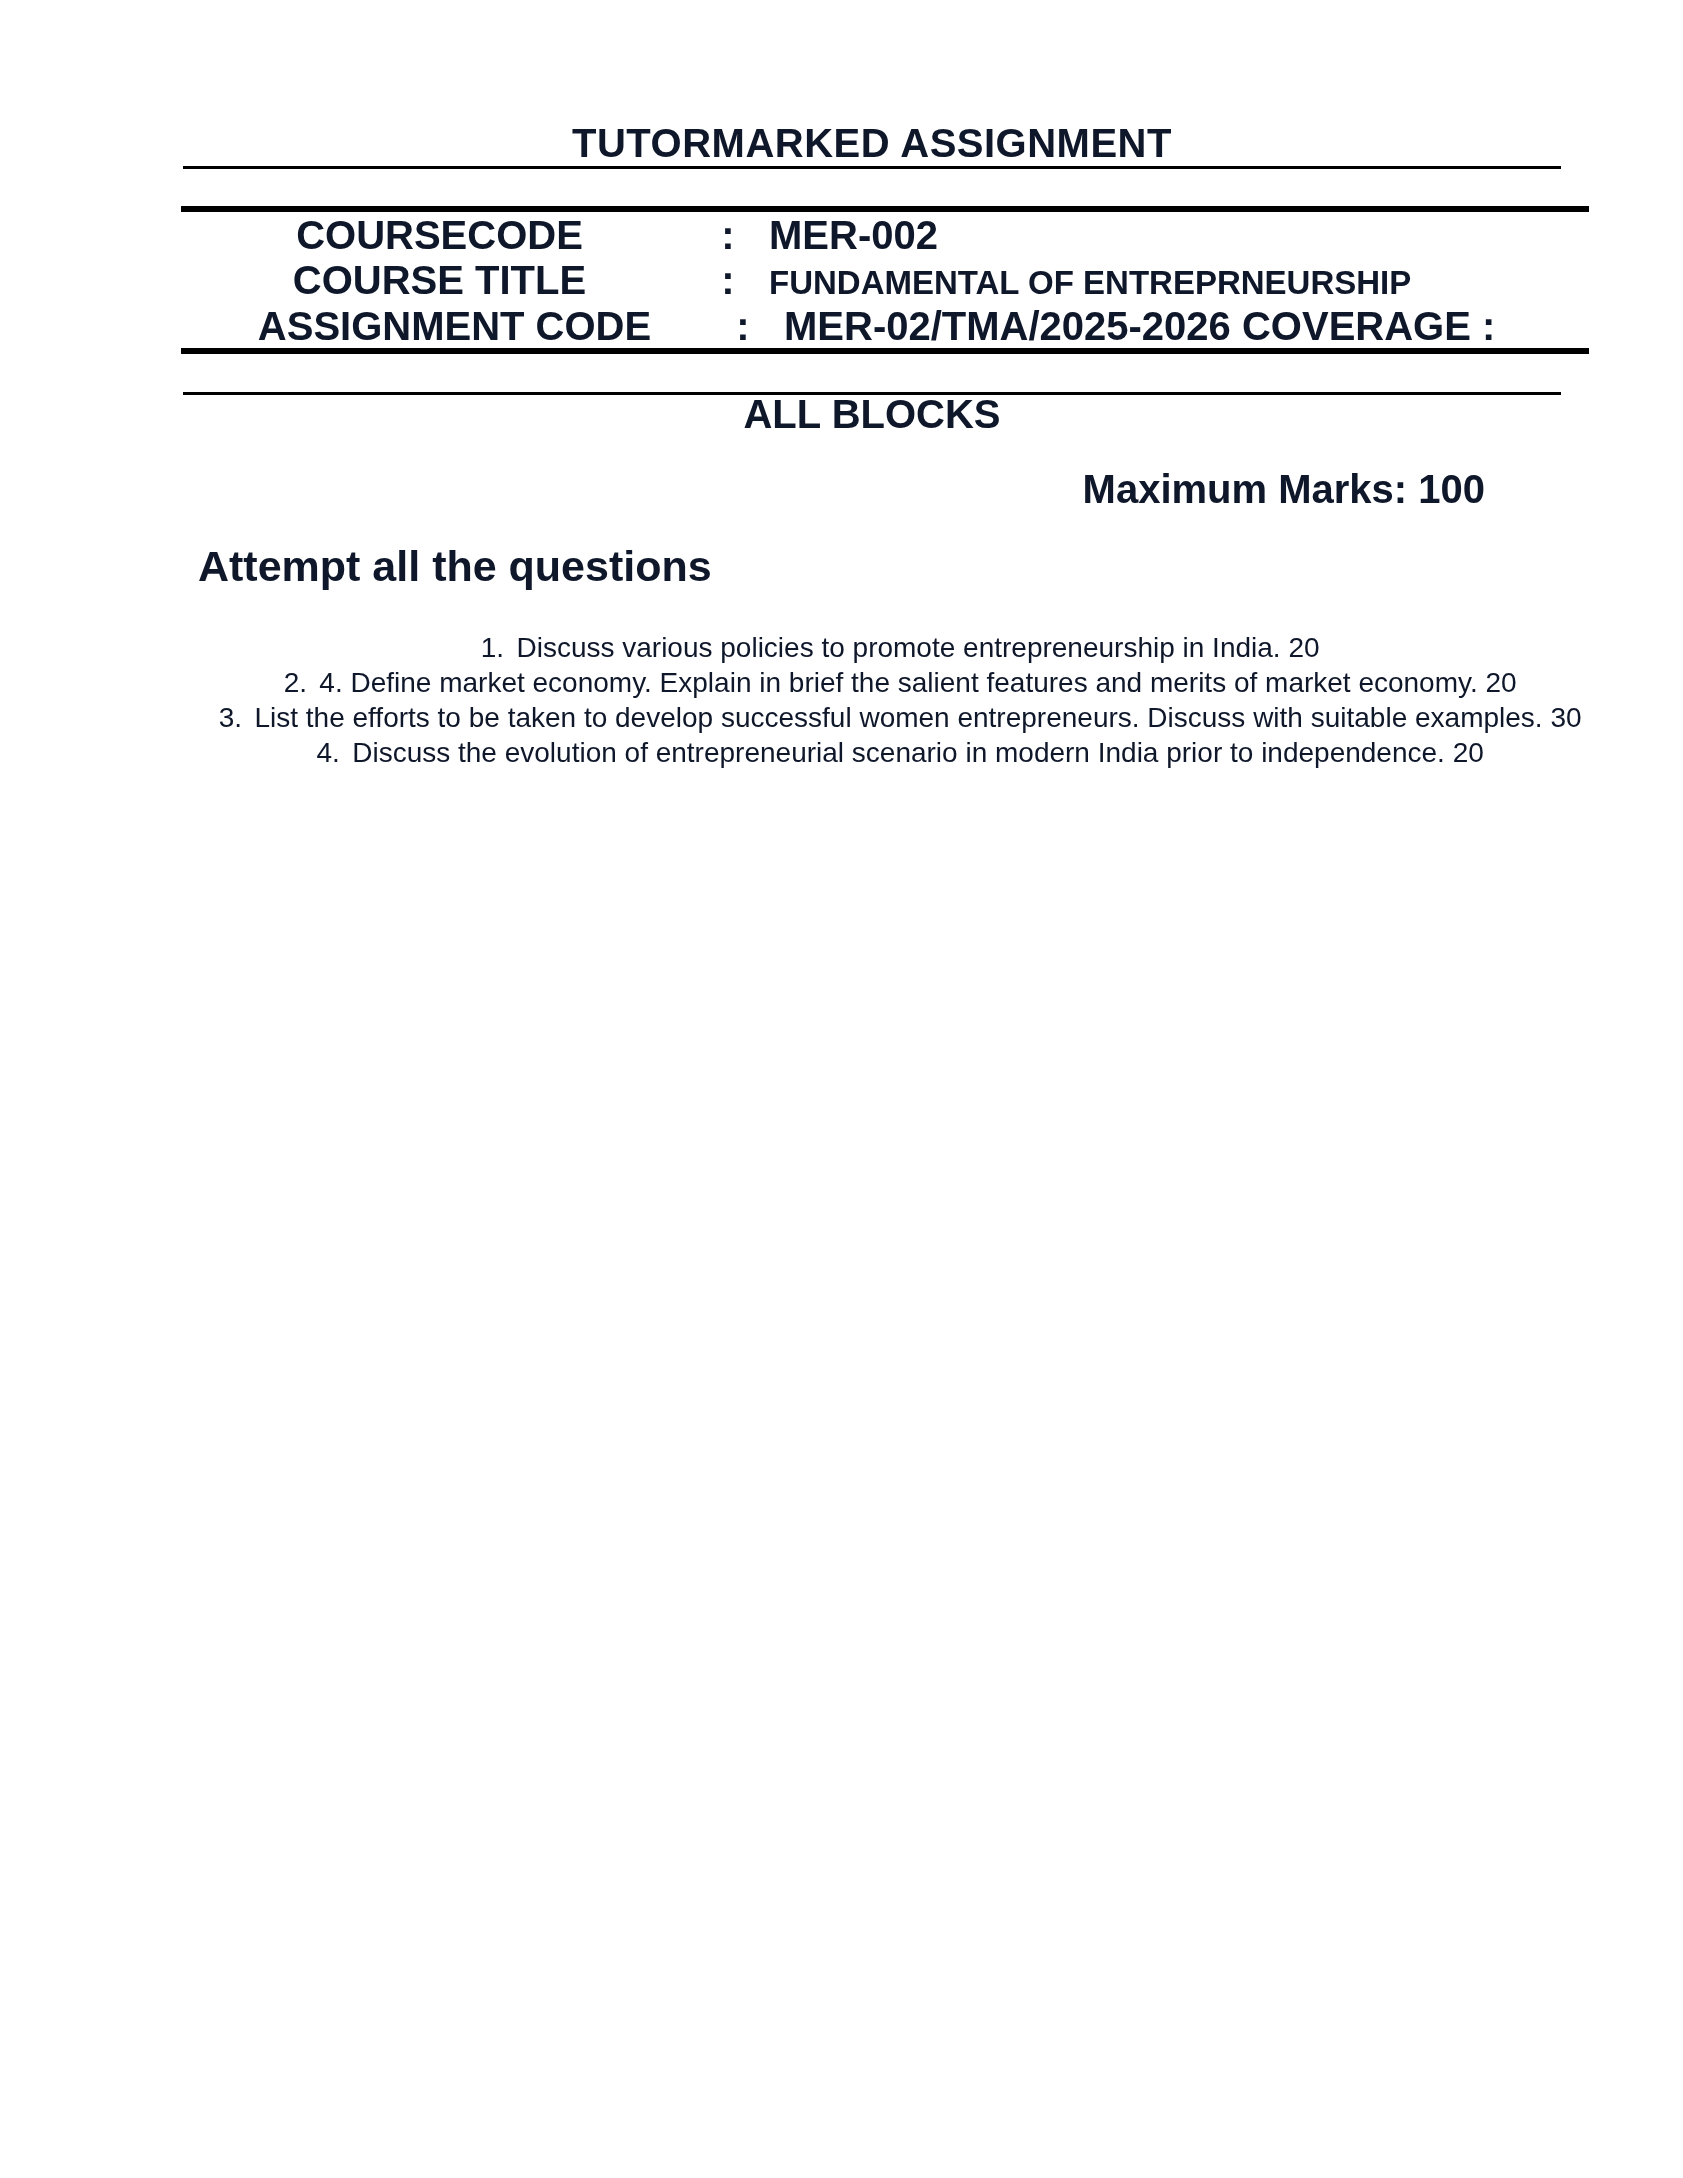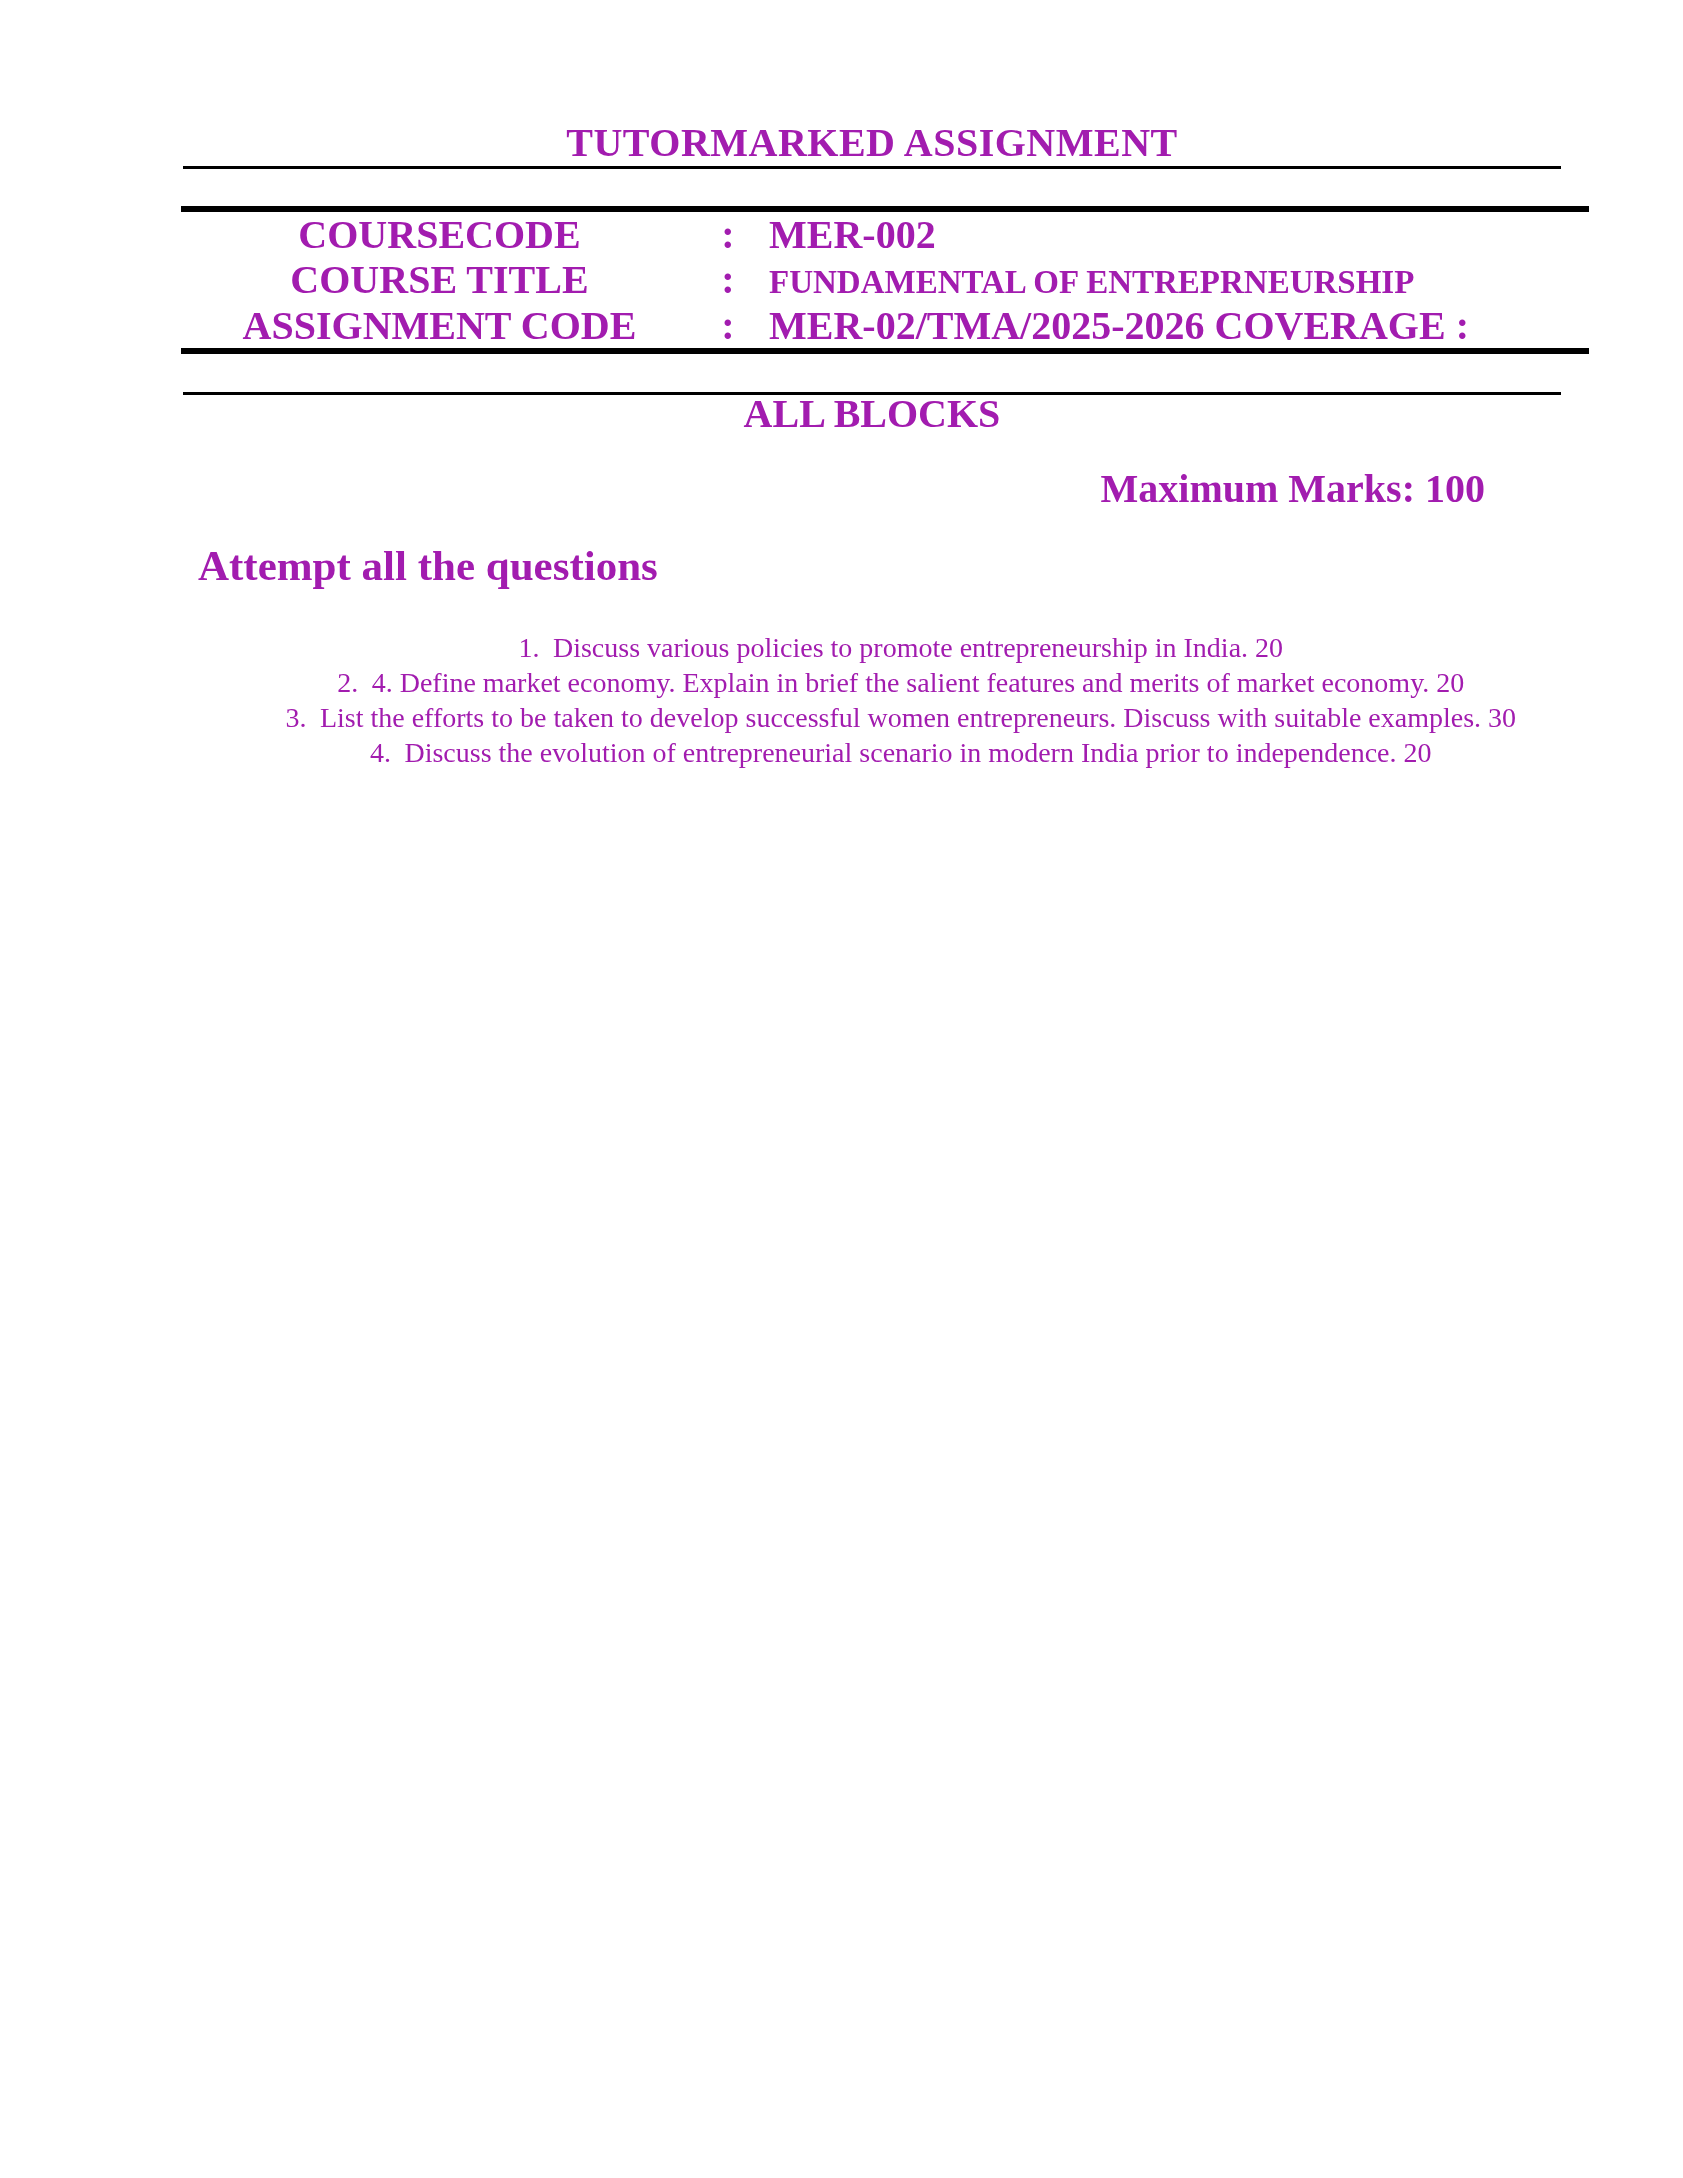--- a/index.html
+++ b/index.html
@@ -12,8 +12,8 @@
     width: 1683px;
     height: 1808px;
     background: #ffffff;
-    color: #a21caf;
-    font-family: Liberation Serif, serif;
+    color: #0f172a;
+    font-family: Liberation Sans, sans-serif;
     overflow: hidden;
   }
   .doc-title {

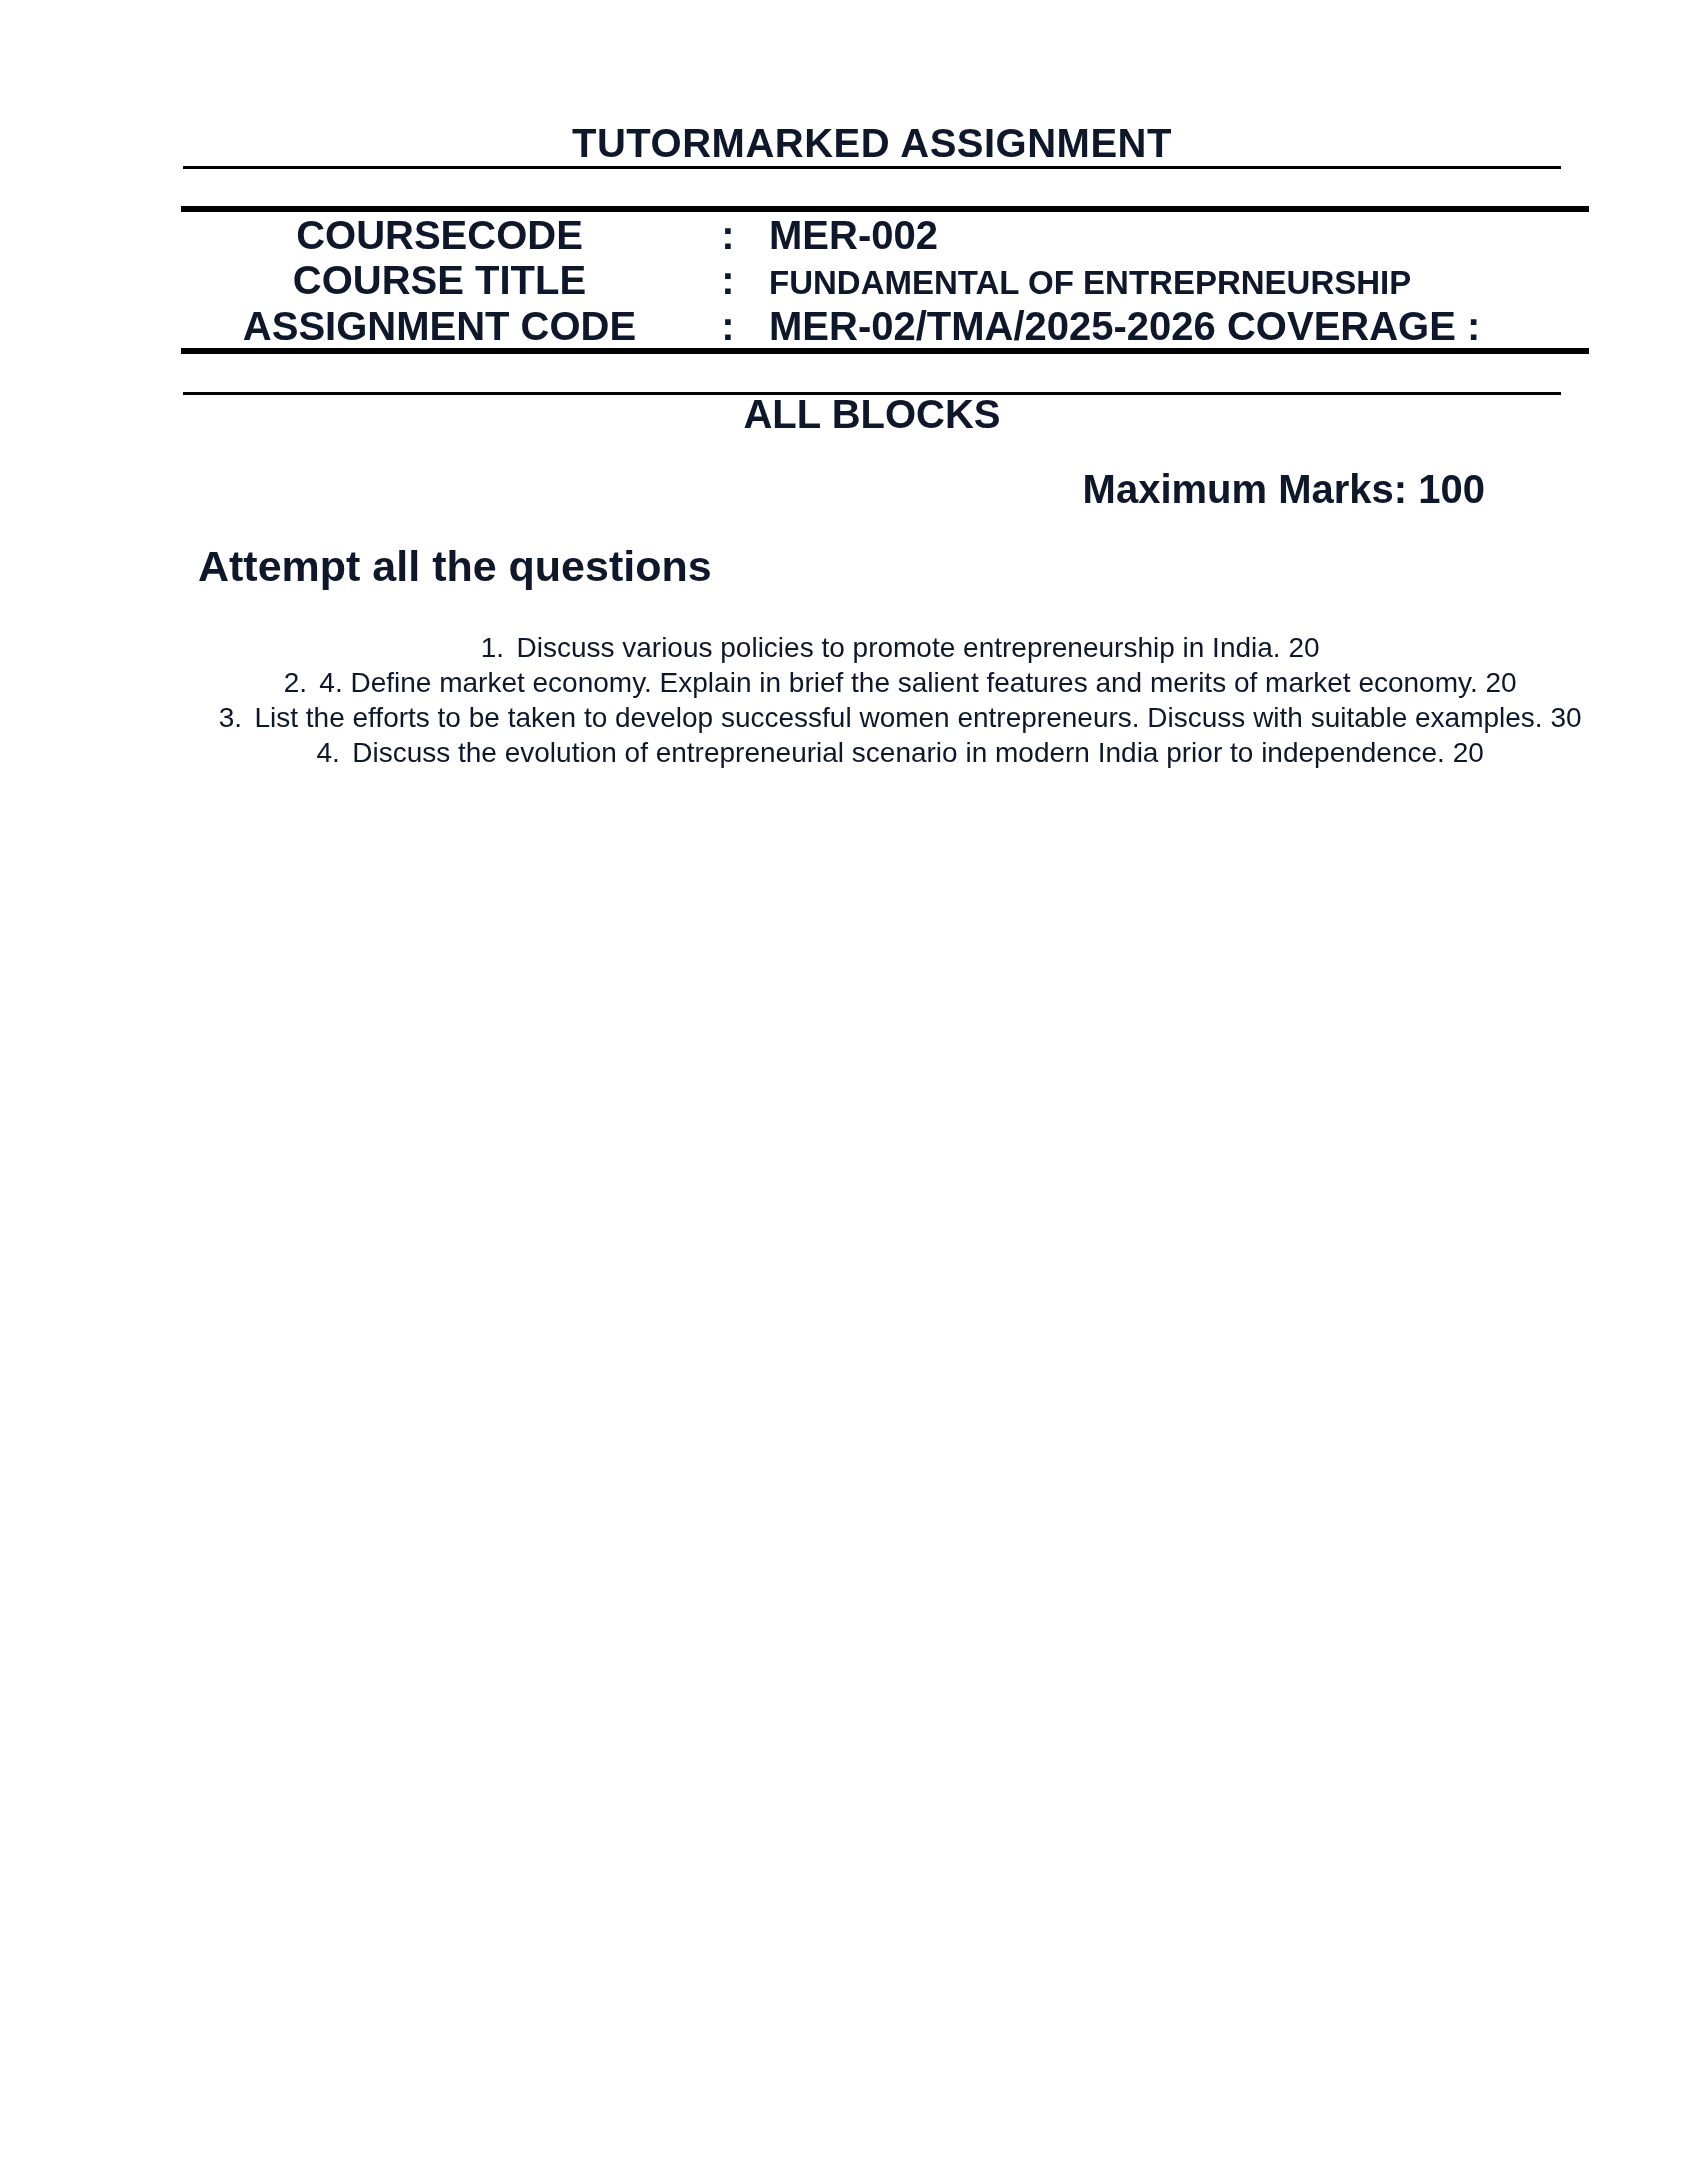--- a/index.html
+++ b/index.html
@@ -140,7 +140,7 @@
     <span class="hlabel">COURSE TITLE</span><span class="hcolon">:</span><span class="hvalue small">FUNDAMENTAL OF ENTREPRNEURSHIP</span>
   </div>
 
-  <div class="hrow" style="top:303px;">
+  <div class="hrow" style="top:303px;margin-left:15px;">
     <span class="hlabel">ASSIGNMENT CODE</span><span class="hcolon">:</span><span class="hvalue">MER-02/TMA/2025-2026 COVERAGE :</span>
   </div>
 

